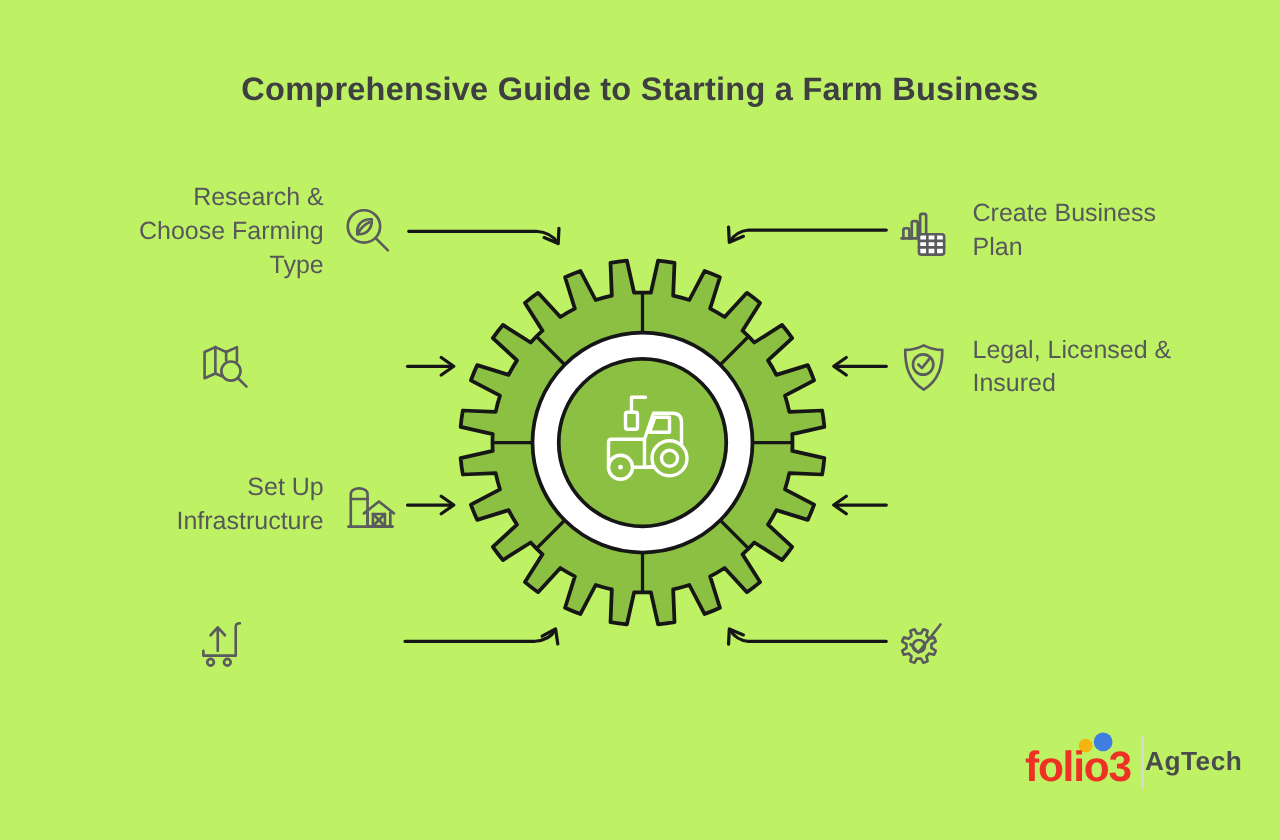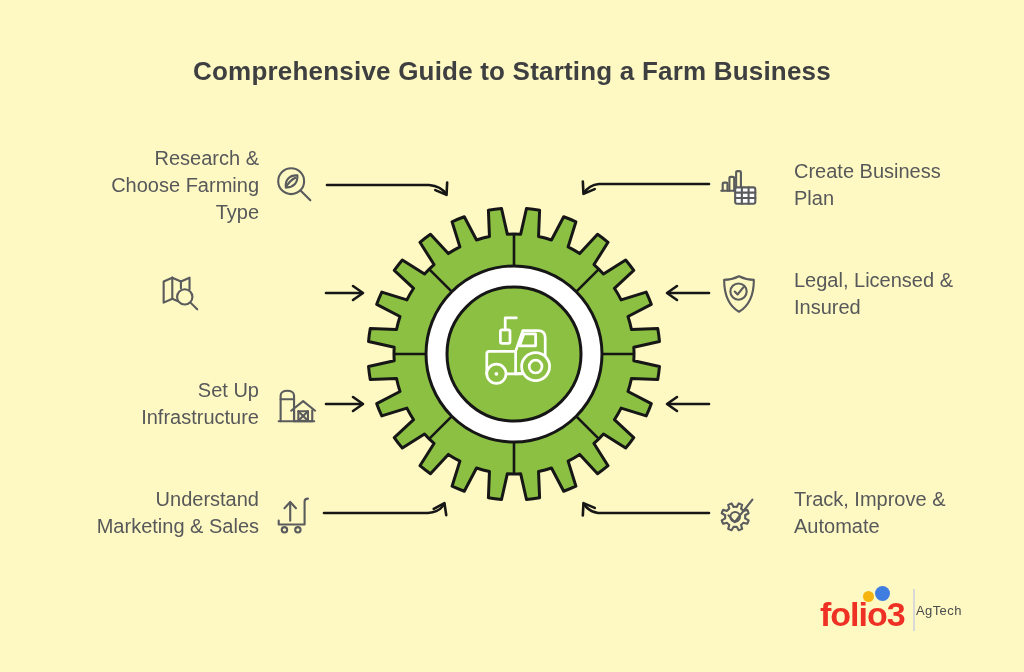--- a/index.html
+++ b/index.html
@@ -3,7 +3,7 @@
 <meta charset="utf-8">
 <style>
   html,body{margin:0;padding:0;background:#fff;}
-  #canvas{position:relative;width:1024px;height:672px;background:#fef9c3;overflow:hidden;
+  #canvas{position:relative;width:1024px;height:672px;background:#bef264;overflow:hidden;
           font-family:"Liberation Sans", sans-serif;}
   .title{position:absolute;top:56px;left:0;width:100%;text-align:center;
          font-size:26px;font-weight:700;color:#3e3f41;letter-spacing:.2px;}

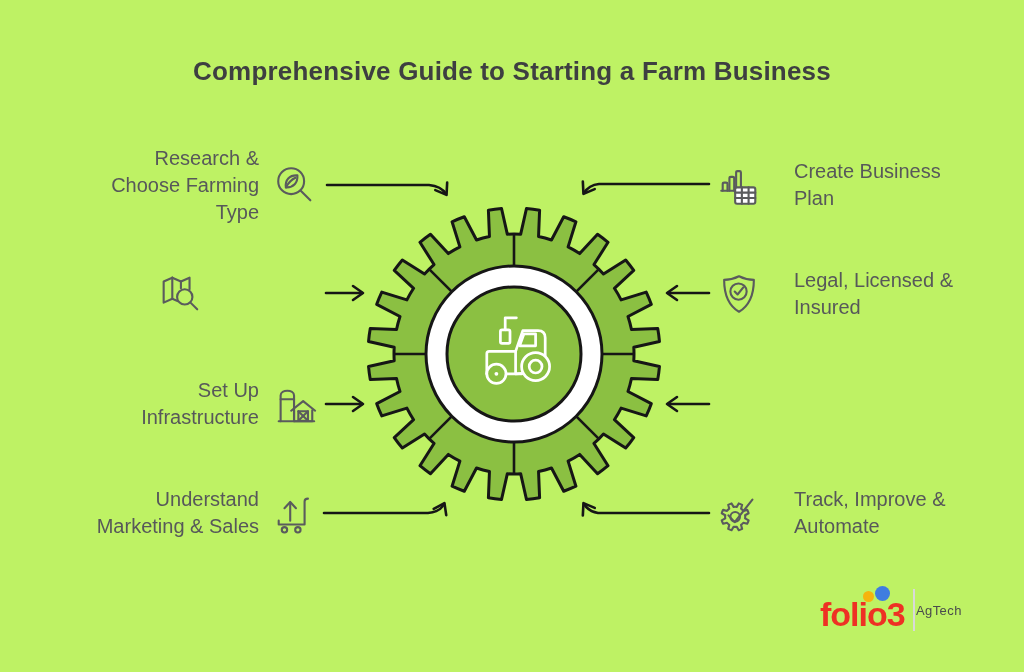--- a/index.html
+++ b/index.html
@@ -12,7 +12,7 @@
   .row.left{left:40px;width:278px;justify-content:center;gap:13px;}
   .row.left .label{flex:1;text-align:right;}
   .row.right{left:716px;width:292px;justify-content:flex-start;gap:16px;}
-  .row.right .label{text-align:left;margin-left:16px;}
+  .row.right .label{text-align:left;}
   .icon{width:46px;height:46px;flex:0 0 46px;}
   .icon svg{width:46px;height:46px;display:block;stroke:#5a5b5d;fill:none;
             stroke-width:2.2;stroke-linecap:round;stroke-linejoin:round;}

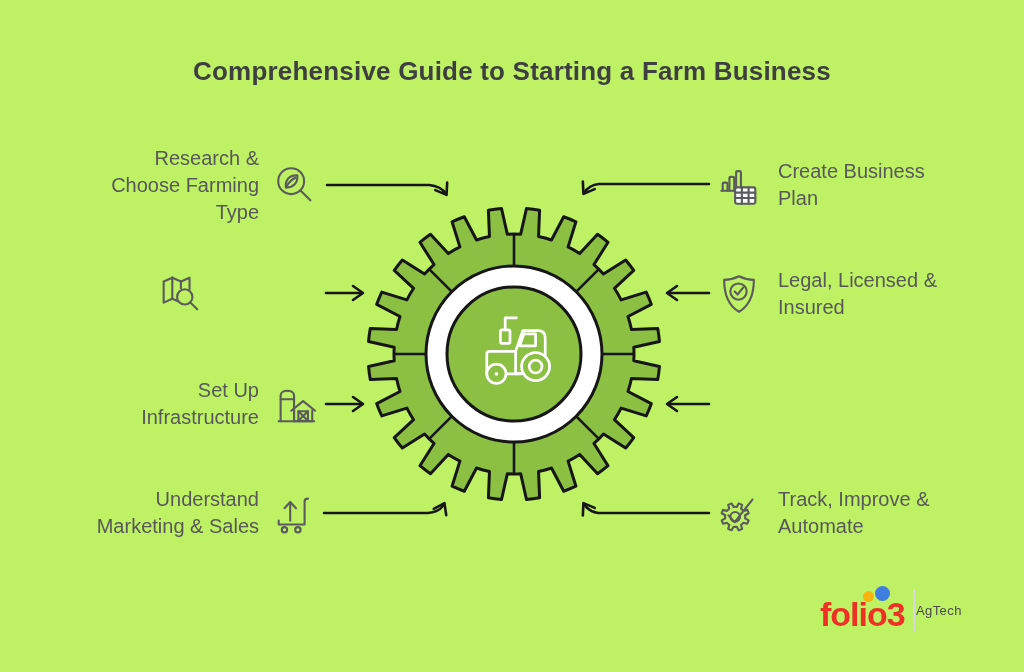--- a/index.html
+++ b/index.html
@@ -80,8 +80,6 @@
   </div>
 
   <div class="row left" style="top:458px">
-    <div class="label">Understand
-Marketing &amp; Sales</div>
     <div class="icon">
       <svg viewBox="0 0 48 48">
         <path d="M7 32 V36 H34 V12 Q34 9 37.5 9"></path>

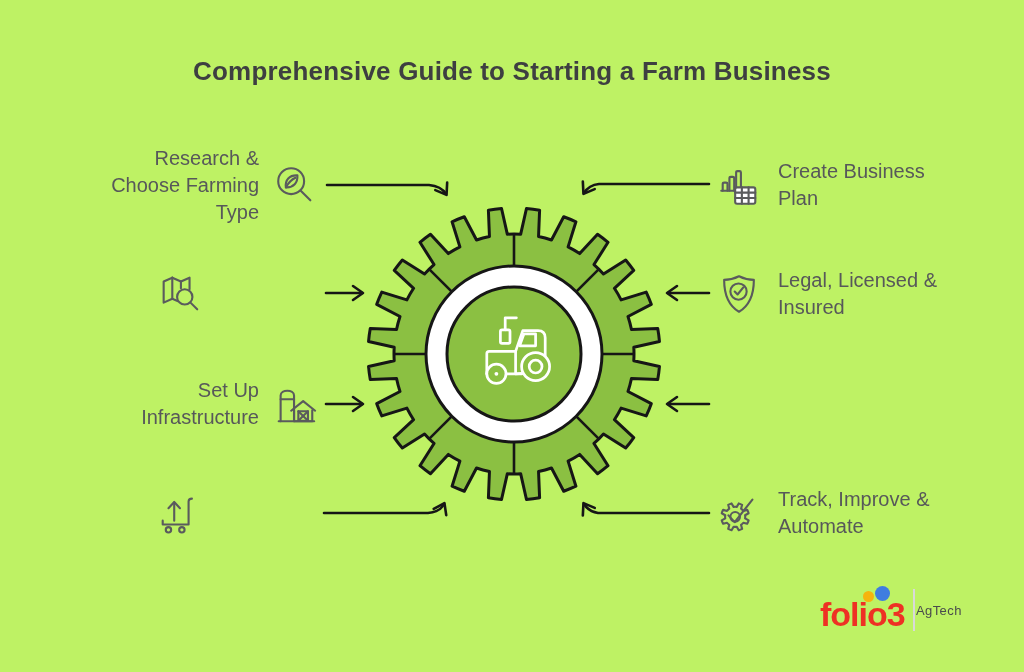--- a/index.html
+++ b/index.html
@@ -130,8 +130,6 @@
         <polyline points="13,26.5 19.5,33.5 38,10"></polyline>
       </svg>
     </div>
-    <div class="label">Track, Improve &amp;
-Automate</div>
   </div>
 
   <svg id="gearSvg" viewBox="-160 -160 320 320">

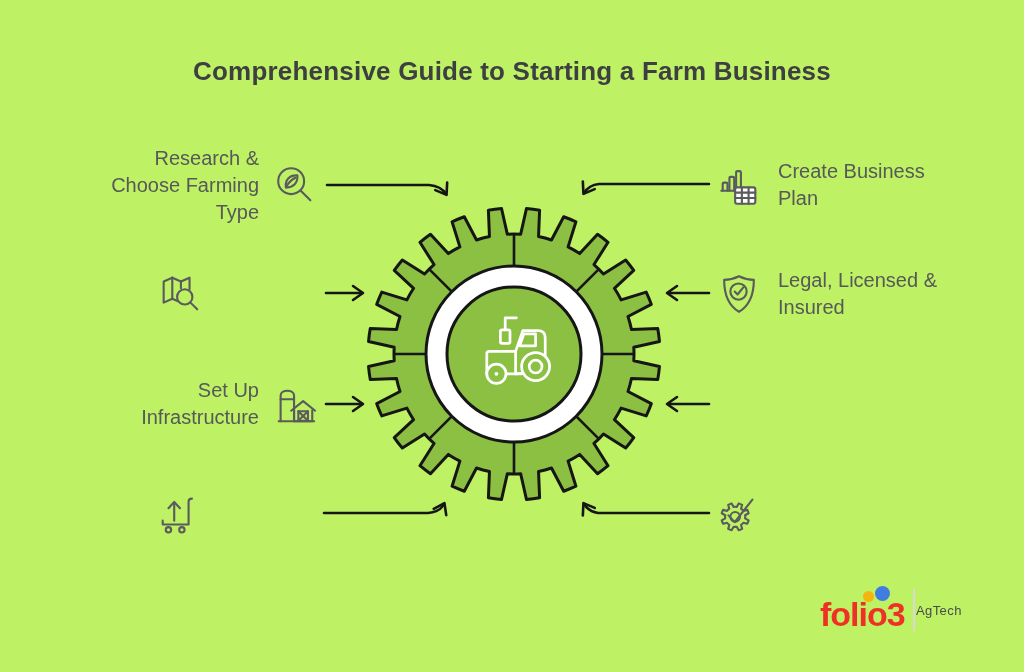--- a/index.html
+++ b/index.html
@@ -26,7 +26,7 @@
   .dot.yellow{left:43px;top:7px;width:11px;height:11px;background:#f6b40e;}
   .dot.blue{left:55px;top:2px;width:15px;height:15px;background:#3f7de0;}
   .logo-divider{width:2px;height:42px;background:#d9d9d9;}
-  .division{font-size:13px;font-weight:400;color:#4a4b4d;letter-spacing:.4px;}
+  .division{font-size:21px;font-weight:700;color:#4a4b4d;letter-spacing:.4px;}
 </style>
 </head>
 <body>

